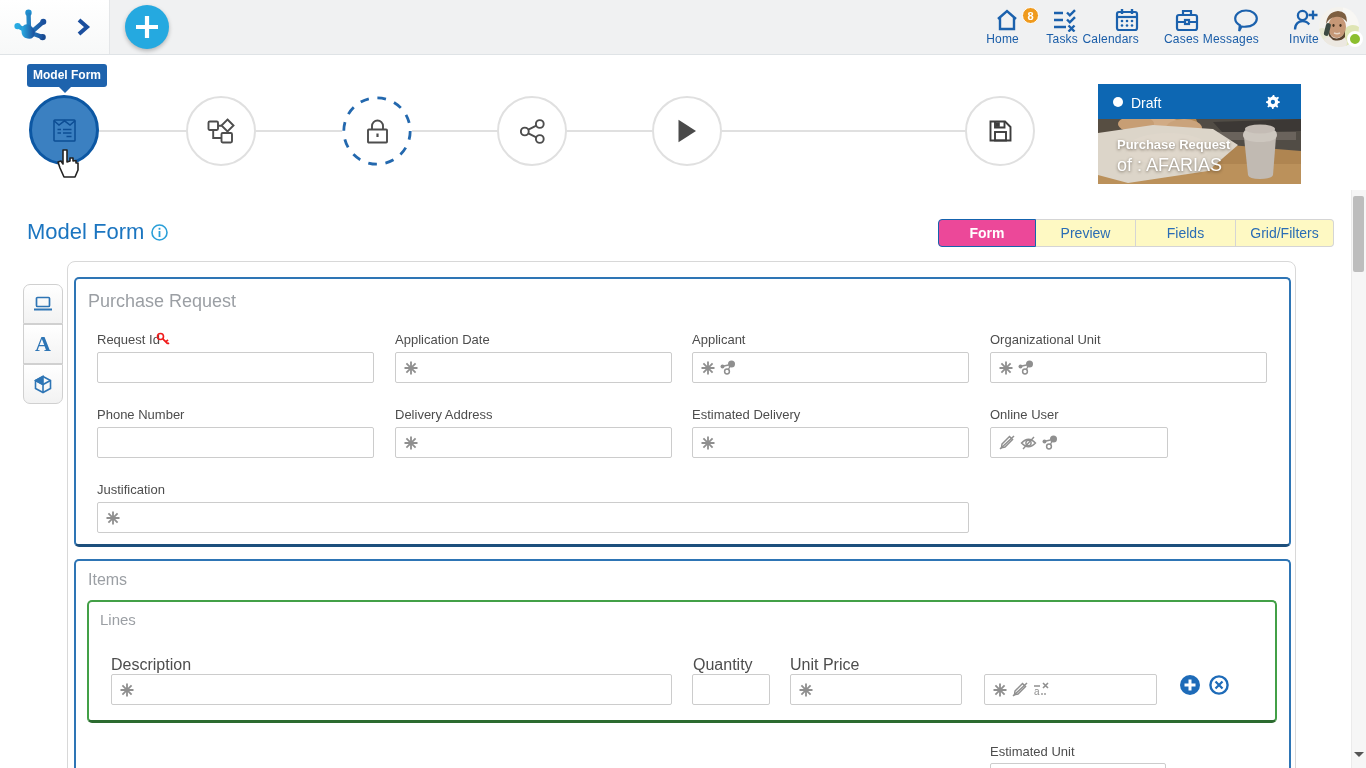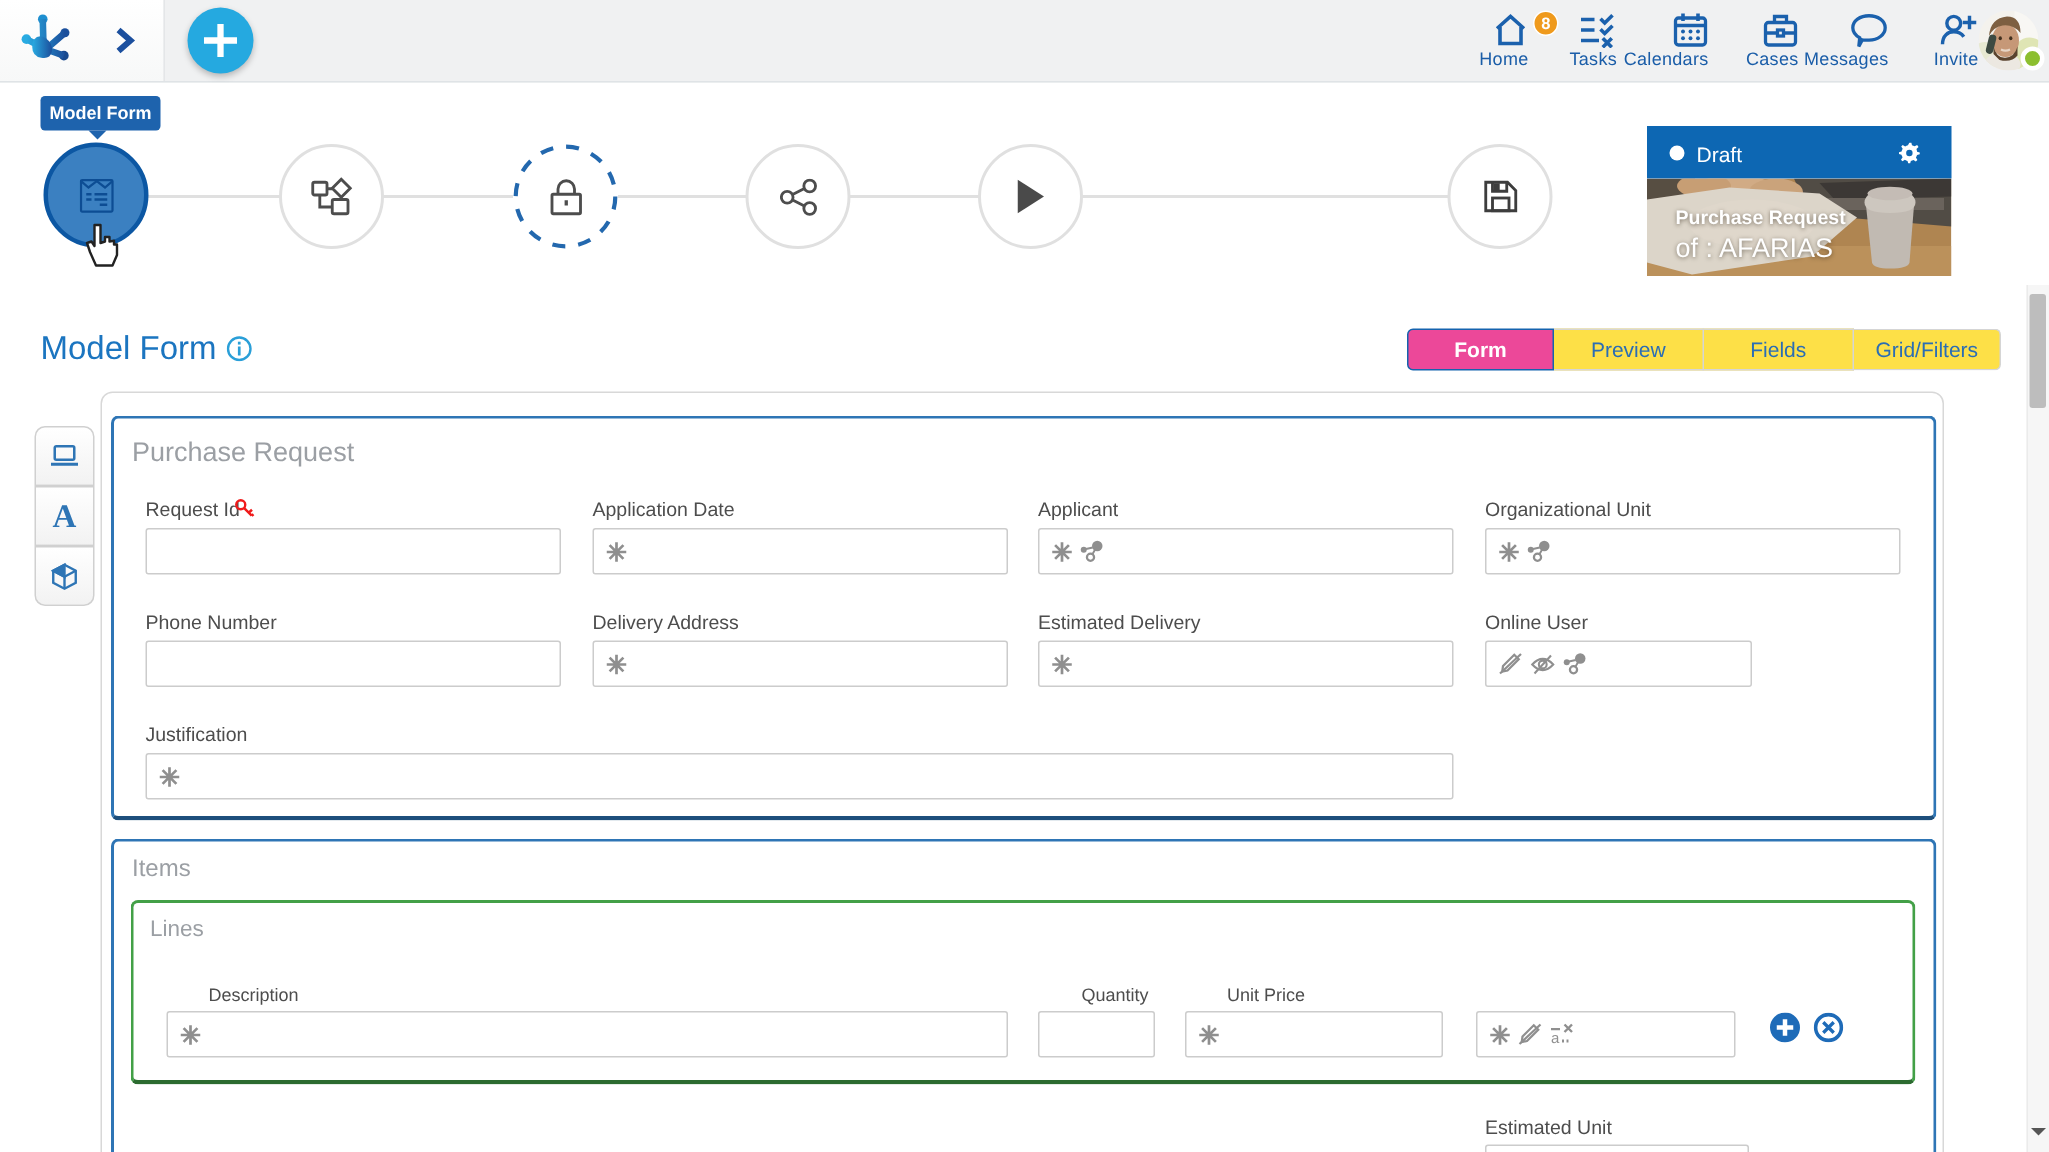--- a/index.html
+++ b/index.html
@@ -39,7 +39,7 @@
 #heading { position:absolute; left:27px; top:219px; font-size:22px; color:#1b75c0; }
 #infoicon { position:absolute; left:151px; top:224px; }
 #tabs { position:absolute; left:938px; top:219px; height:28px; display:flex; }
-.tab { height:28px; line-height:27px; font-size:14px; color:#2a6db5; background:#fde047; border:1px solid #d5d5d5; text-align:center; }
+.tab { height:28px; line-height:27px; font-size:14px; color:#2a6db5; background:#fef9c3; border:1px solid #d5d5d5; text-align:center; }
 .tab.active { background:#ec4899; color:#fff; border-color:#1563ae; font-weight:bold; }
 
 

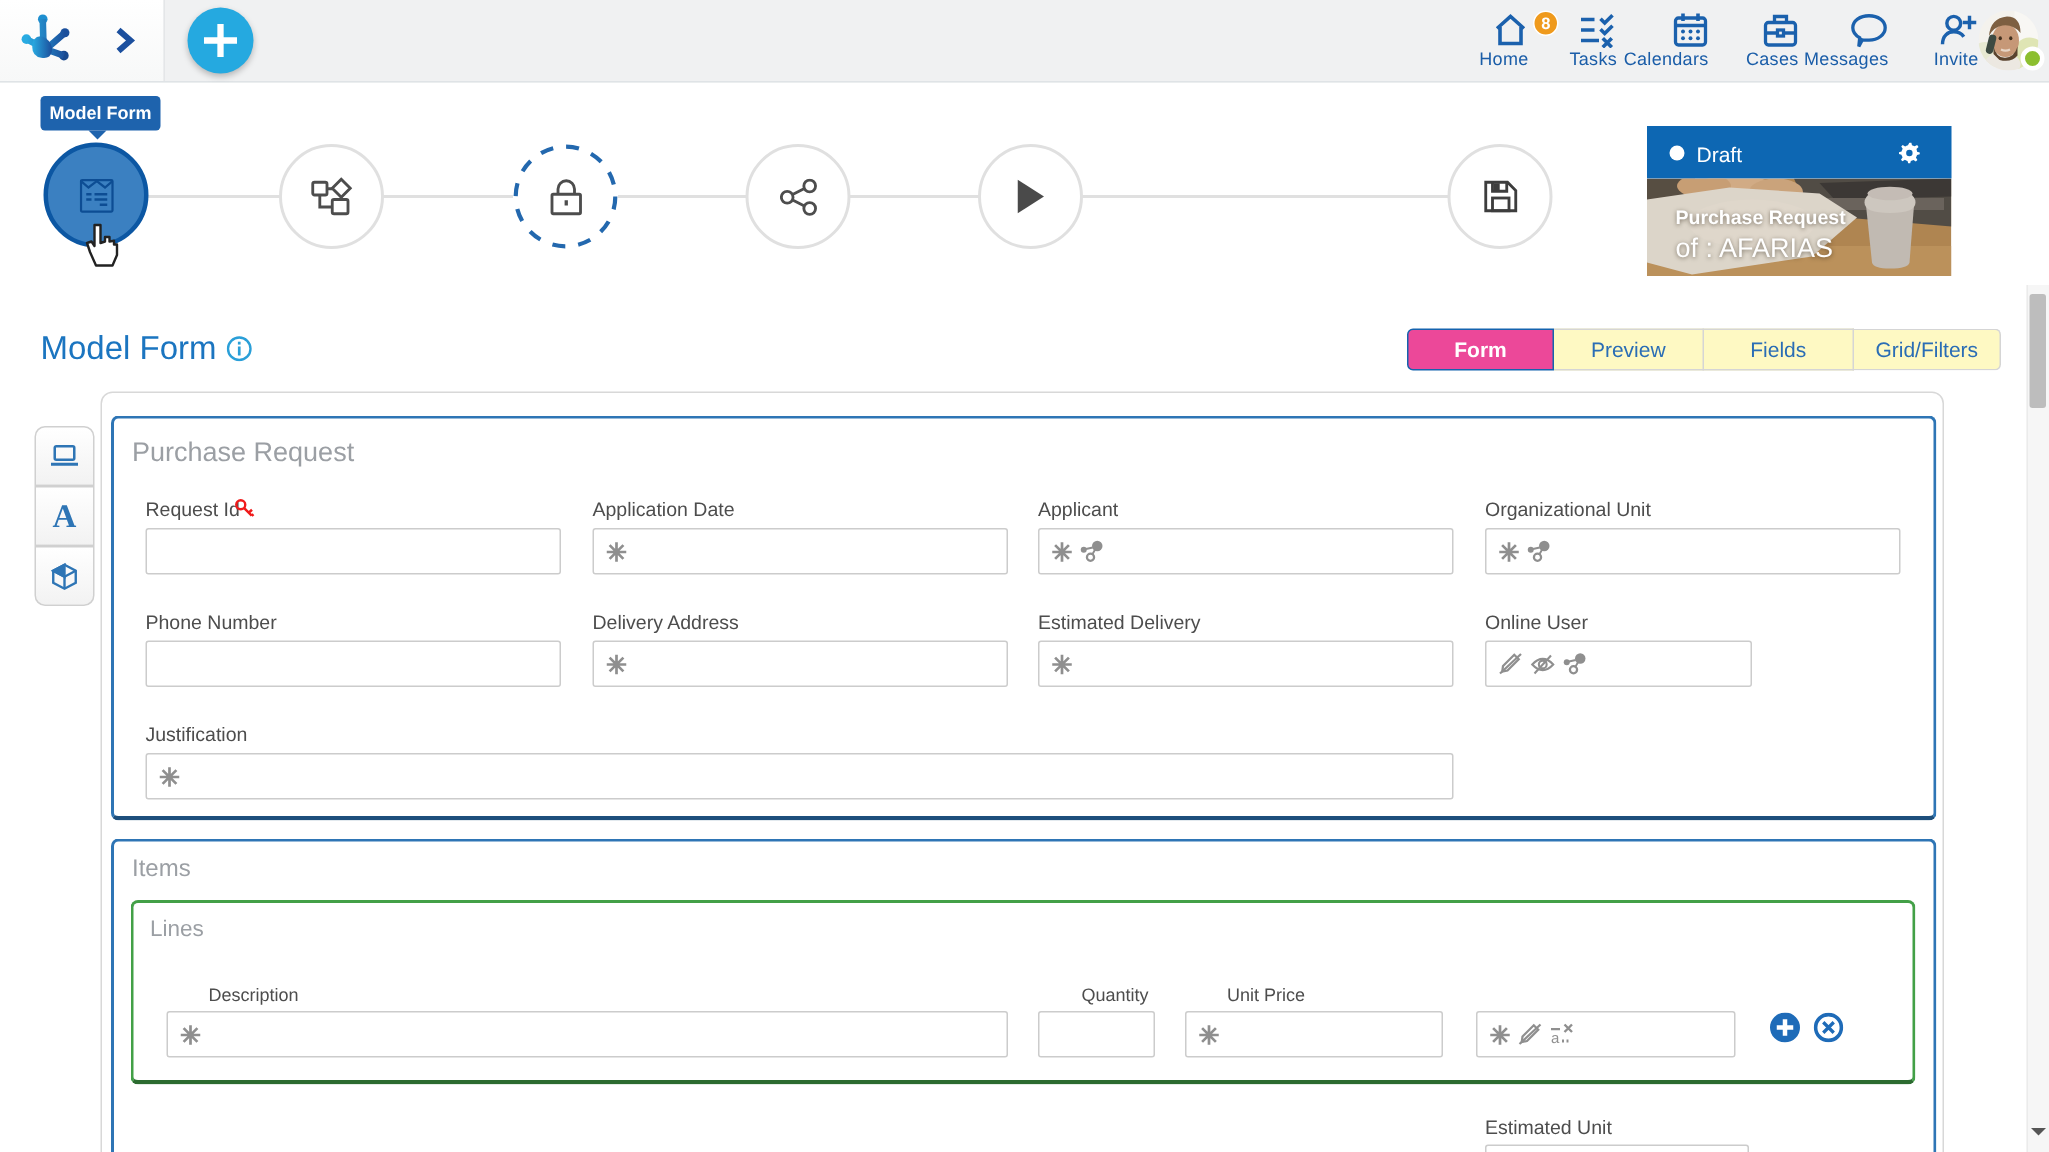--- a/index.html
+++ b/index.html
@@ -51,7 +51,7 @@
 #linesbox { position:absolute; left:87px; top:600px; width:1190px; height:123px; border:2px solid #43a047; border-bottom:3px solid #2c6b30; border-radius:5px; background:#fff; }
 .flabel { position:absolute; font-size:13px; color:#4d4d4d; }
 .finput { position:absolute; height:31px; background:#fff; border:1px solid #ccc; border-radius:2px; display:flex; align-items:center; padding-left:8px; gap:5px; }
-.slabel { position:absolute; font-size:12px; color:#4d4d4d;margin-left:28px; }
+.slabel { position:absolute; font-size:16px; color:#4d4d4d; }
 
 
 .toolbtn { position:absolute; left:23px; width:40px; height:40px; background:linear-gradient(#ffffff,#f2f2f2); border:1px solid #d0d0d0; display:flex; align-items:center; justify-content:center; }

